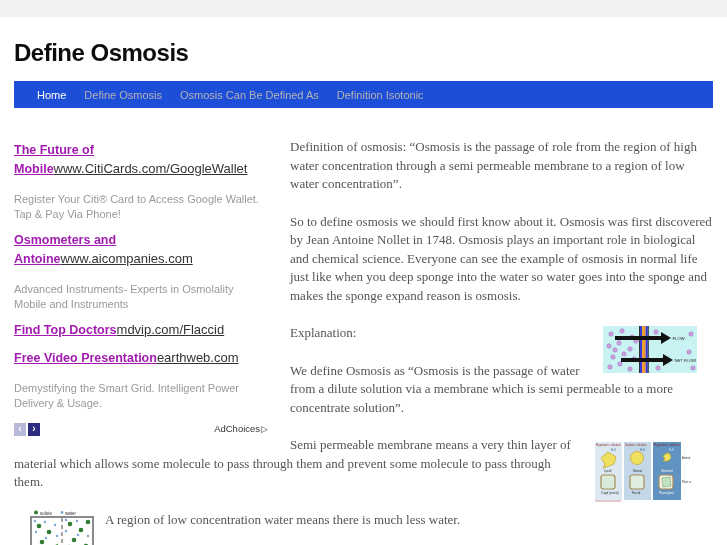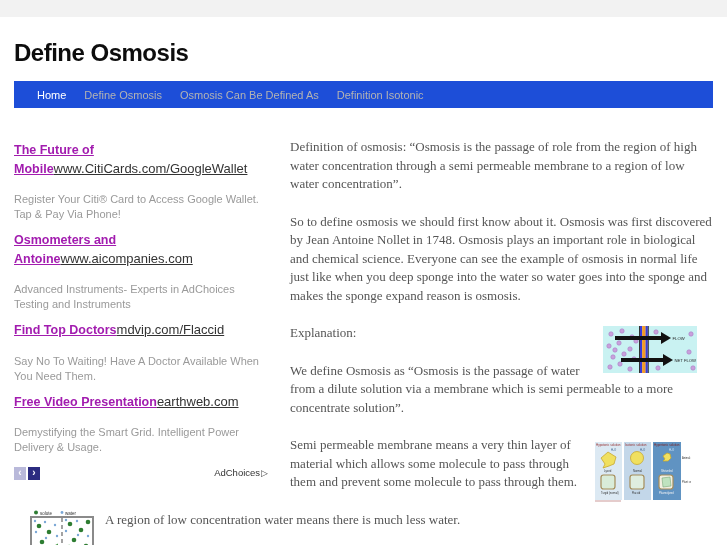--- a/index.html
+++ b/index.html
@@ -89,7 +89,7 @@
       </div>
       <div class="ad">
         <span class="ad-title">Osmometers and Antoine</span><span class="ad-url">www.aicompanies.com</span>
-        <div class="ad-desc">Advanced Instruments- Experts in AdChoices Testing and Instruments</div>
+        <div class="ad-desc">Advanced Instruments- Experts in Osmolality Mobile and Instruments</div>
       </div>
       <div class="ad">
         <span class="ad-title">Find Top Doctors</span><span class="ad-url">mdvip.com/Flaccid</span>

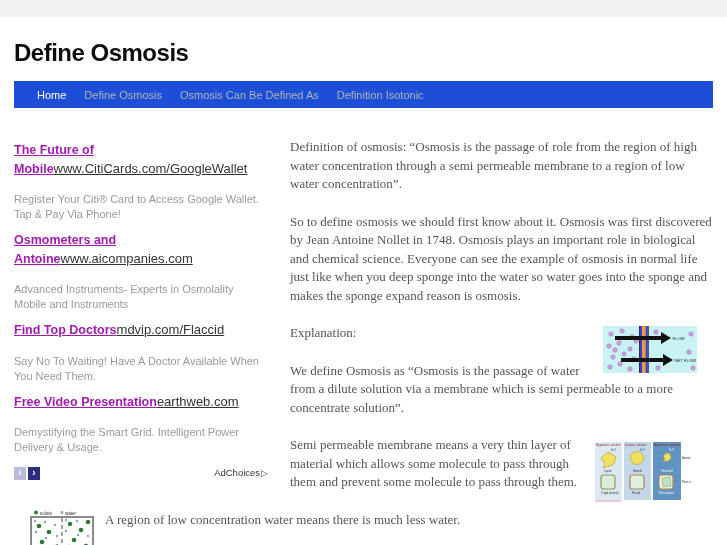--- a/index.html
+++ b/index.html
@@ -93,7 +93,6 @@
       </div>
       <div class="ad">
         <span class="ad-title">Find Top Doctors</span><span class="ad-url">mdvip.com/Flaccid</span>
-        <div class="ad-desc">Say No To Waiting! Have A Doctor Available When You Need Them.</div>
       </div>
       <div class="ad">
         <span class="ad-title">Free Video Presentation</span><span class="ad-url">earthweb.com</span>

